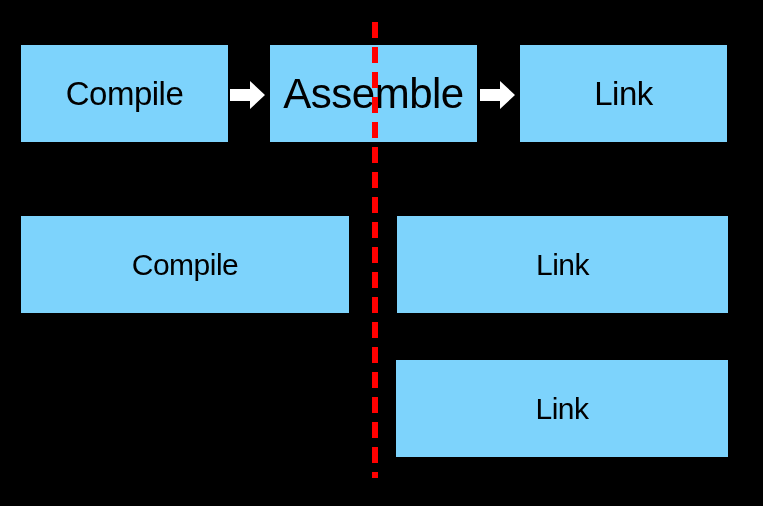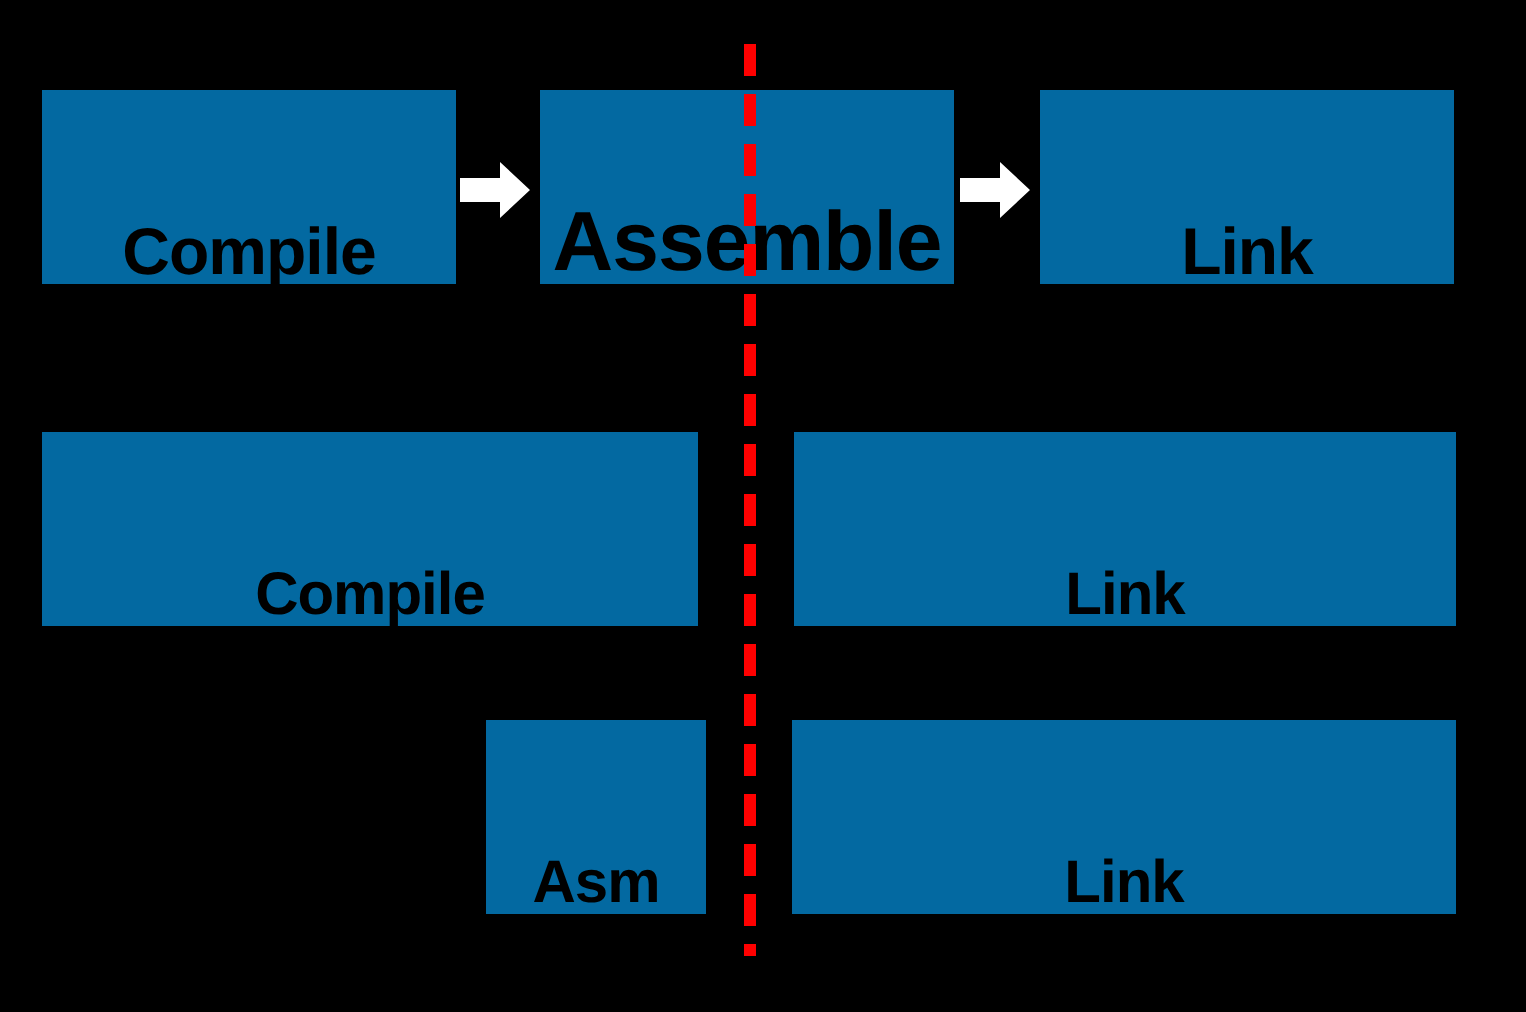--- a/index.html
+++ b/index.html
@@ -19,13 +19,13 @@
   }
   .stage-box {
     position: absolute;
-    background: #0369a1;
+    background: #7dd3fc;
     box-sizing: border-box;
     display: flex;
-    align-items: flex-end;
+    align-items: center;
     justify-content: center;
     color: #000000;
-    font-weight: bold;
+    font-weight: normal;
     font-family: "Liberation Sans", sans-serif;
     letter-spacing: -0.5px;
     line-height: 1;

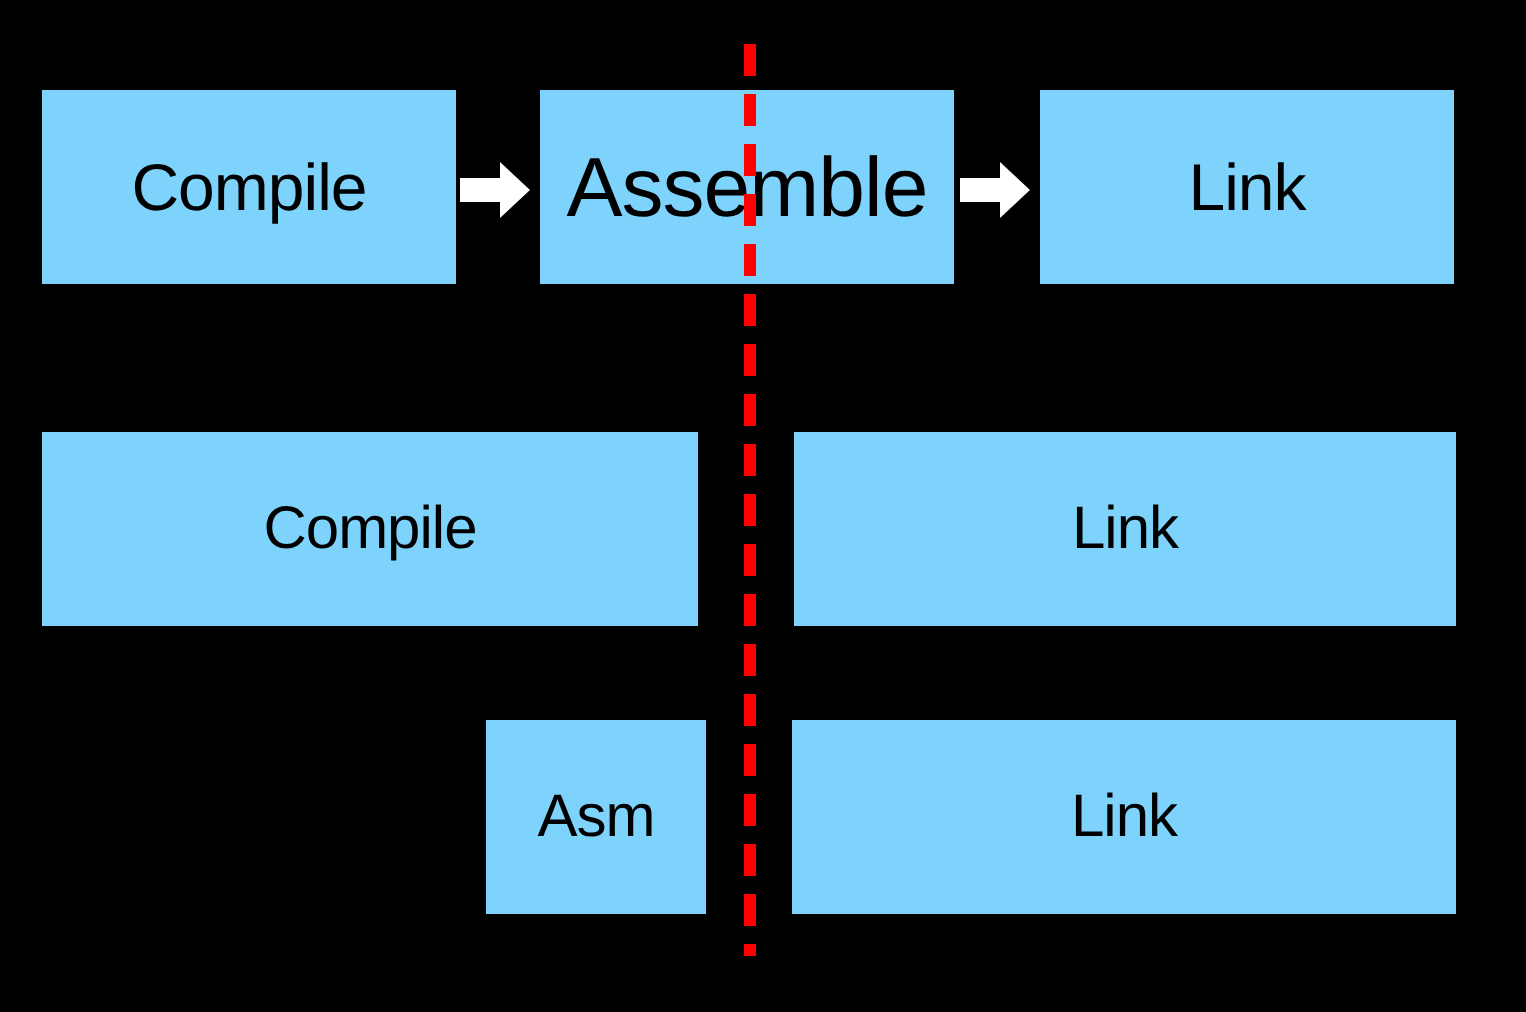--- a/index.html
+++ b/index.html
@@ -107,9 +107,6 @@
     <span class="stage-label">Link</span>
   </div>
 
-  <div class="stage-box" id="box-asm">
-    <span class="stage-label">Asm</span>
-  </div>
 
   <div class="stage-box" id="box-link-3">
     <span class="stage-label">Link</span>

